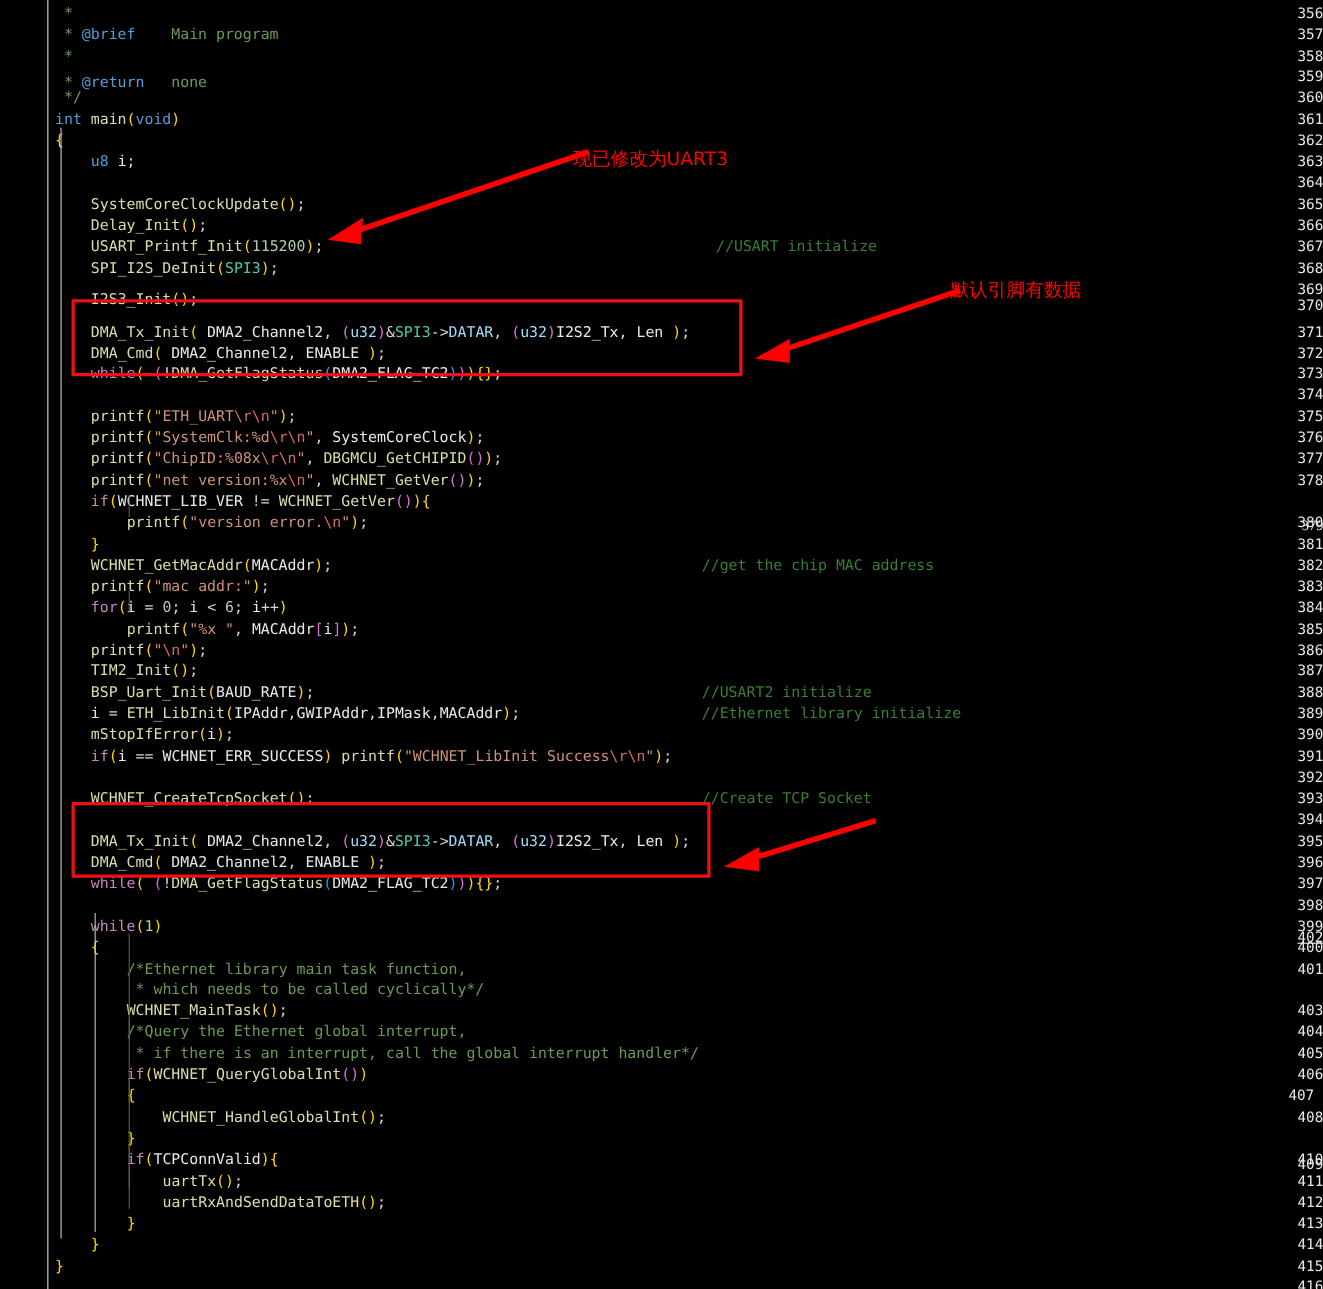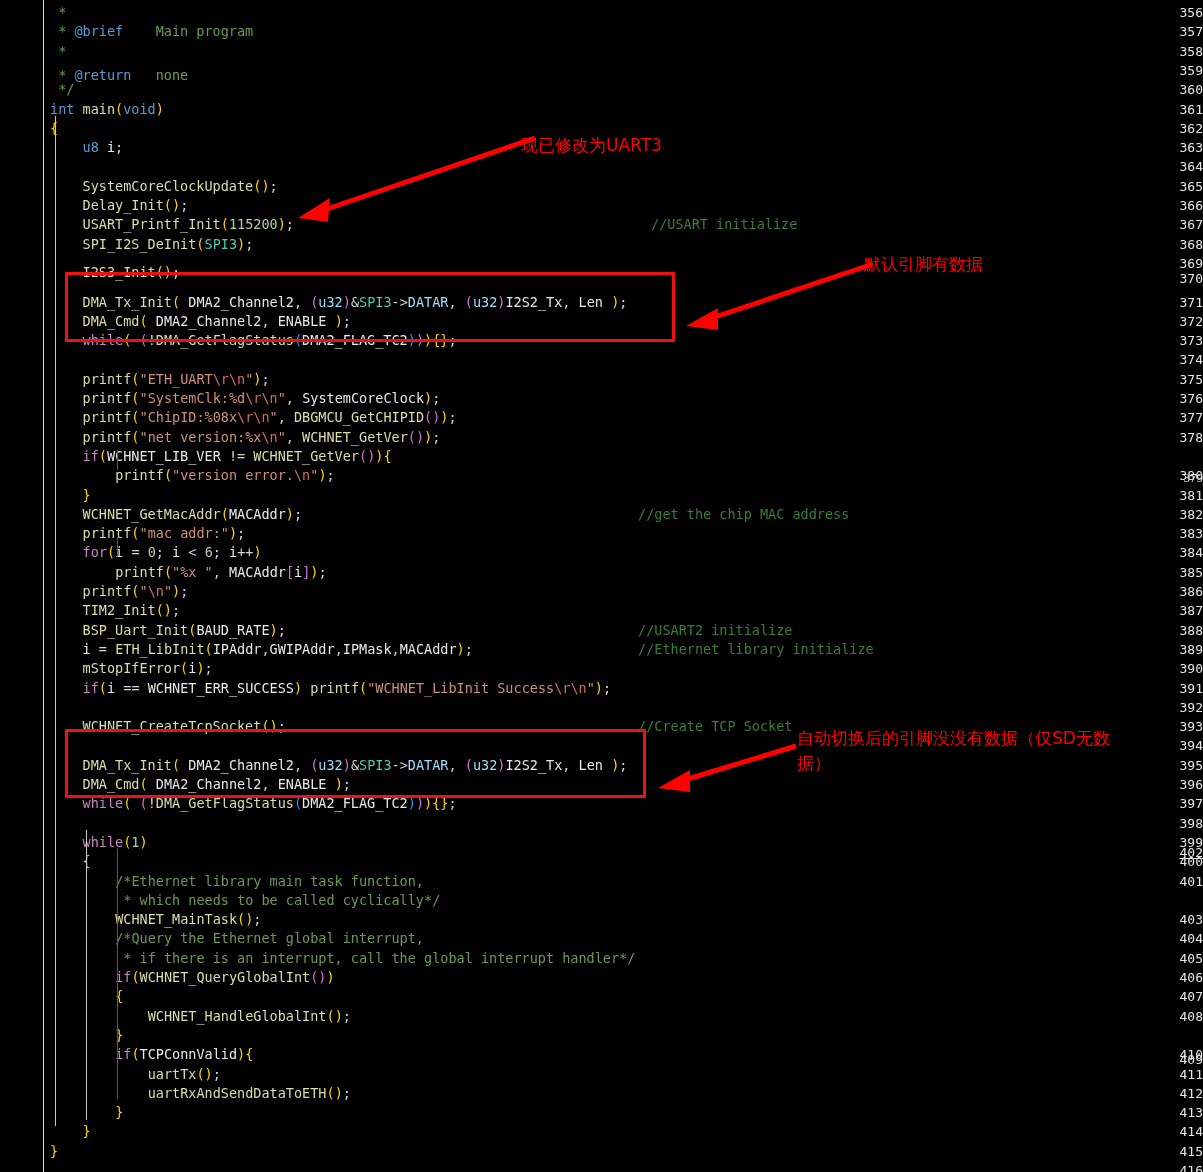--- a/index.html
+++ b/index.html
@@ -239,8 +239,6 @@
 
   <div class="anno" style="left:521px;top:133px;">现已修改为UART3</div>
   <div class="anno" style="left:864px;top:252px;">默认引脚有数据</div>
-  <div class="anno" style="left:797px;top:726px;width:390px;">自动切换后的引脚没没有数据（仅SD无数
-据）</div>
 
 </div>
 

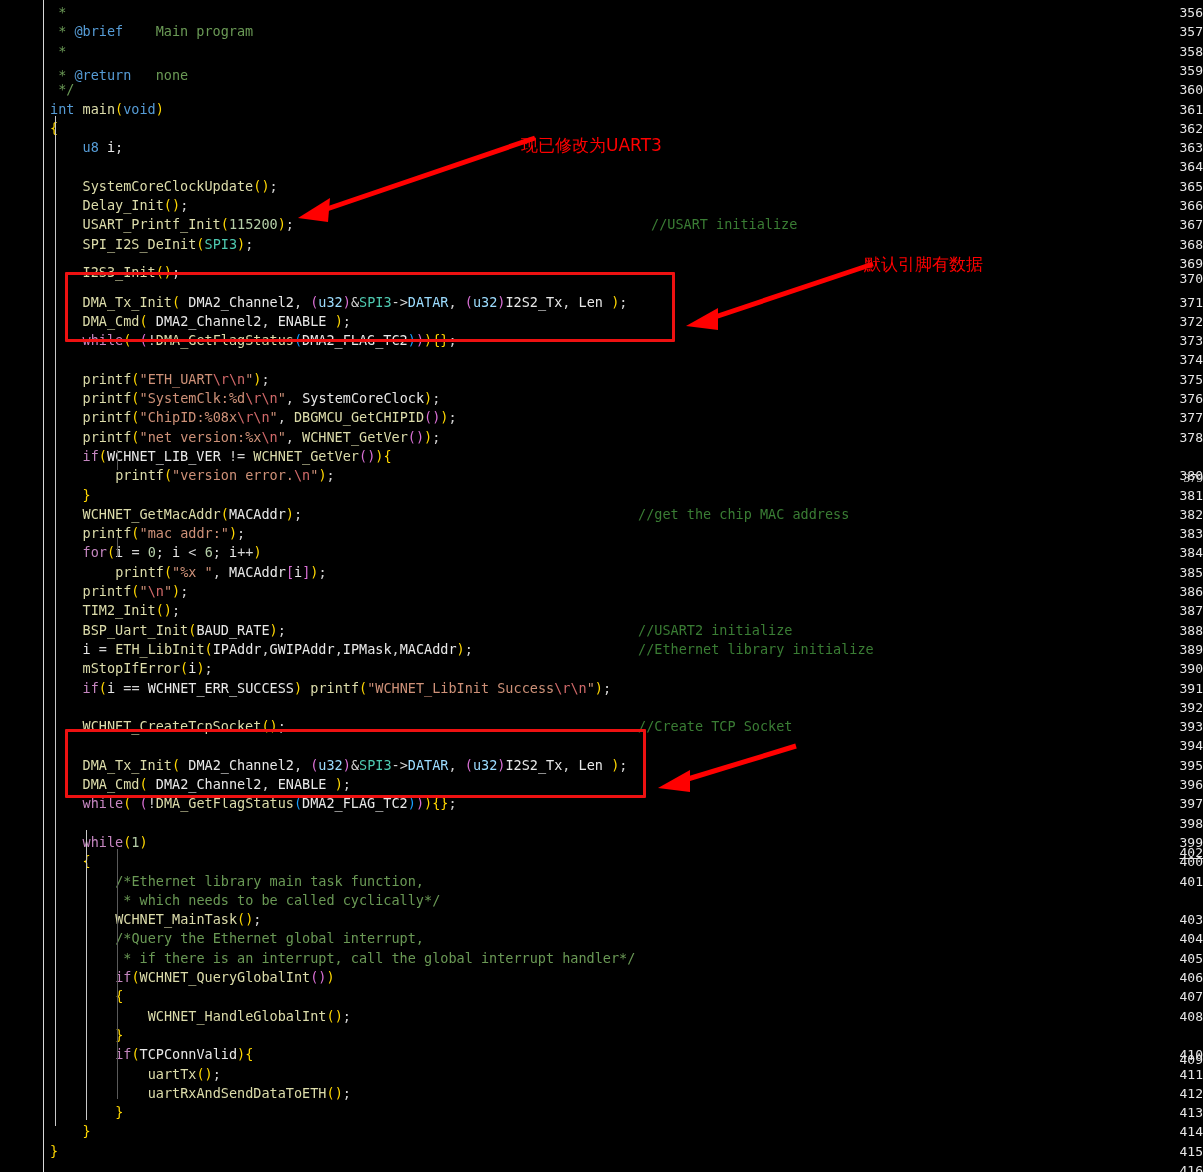--- a/index.html
+++ b/index.html
@@ -129,7 +129,7 @@
       <div class="lnum" style="top: 929.4px;">404</div>
       <div class="lnum" style="top: 948.7px;">405</div>
       <div class="lnum" style="top: 968px;">406</div>
-      <div class="lnum" style="top: 987.3px;">407</div>
+      <div class="lnum" style="top: 987.3px; text-align: center;">407</div>
       <div class="lnum" style="top: 1006.6px;">408</div>
       <div class="lnum" style="top: 1025.9px; margin-top: 24px;">409</div>
       <div class="lnum" style="top: 1045.2px;">410</div>

